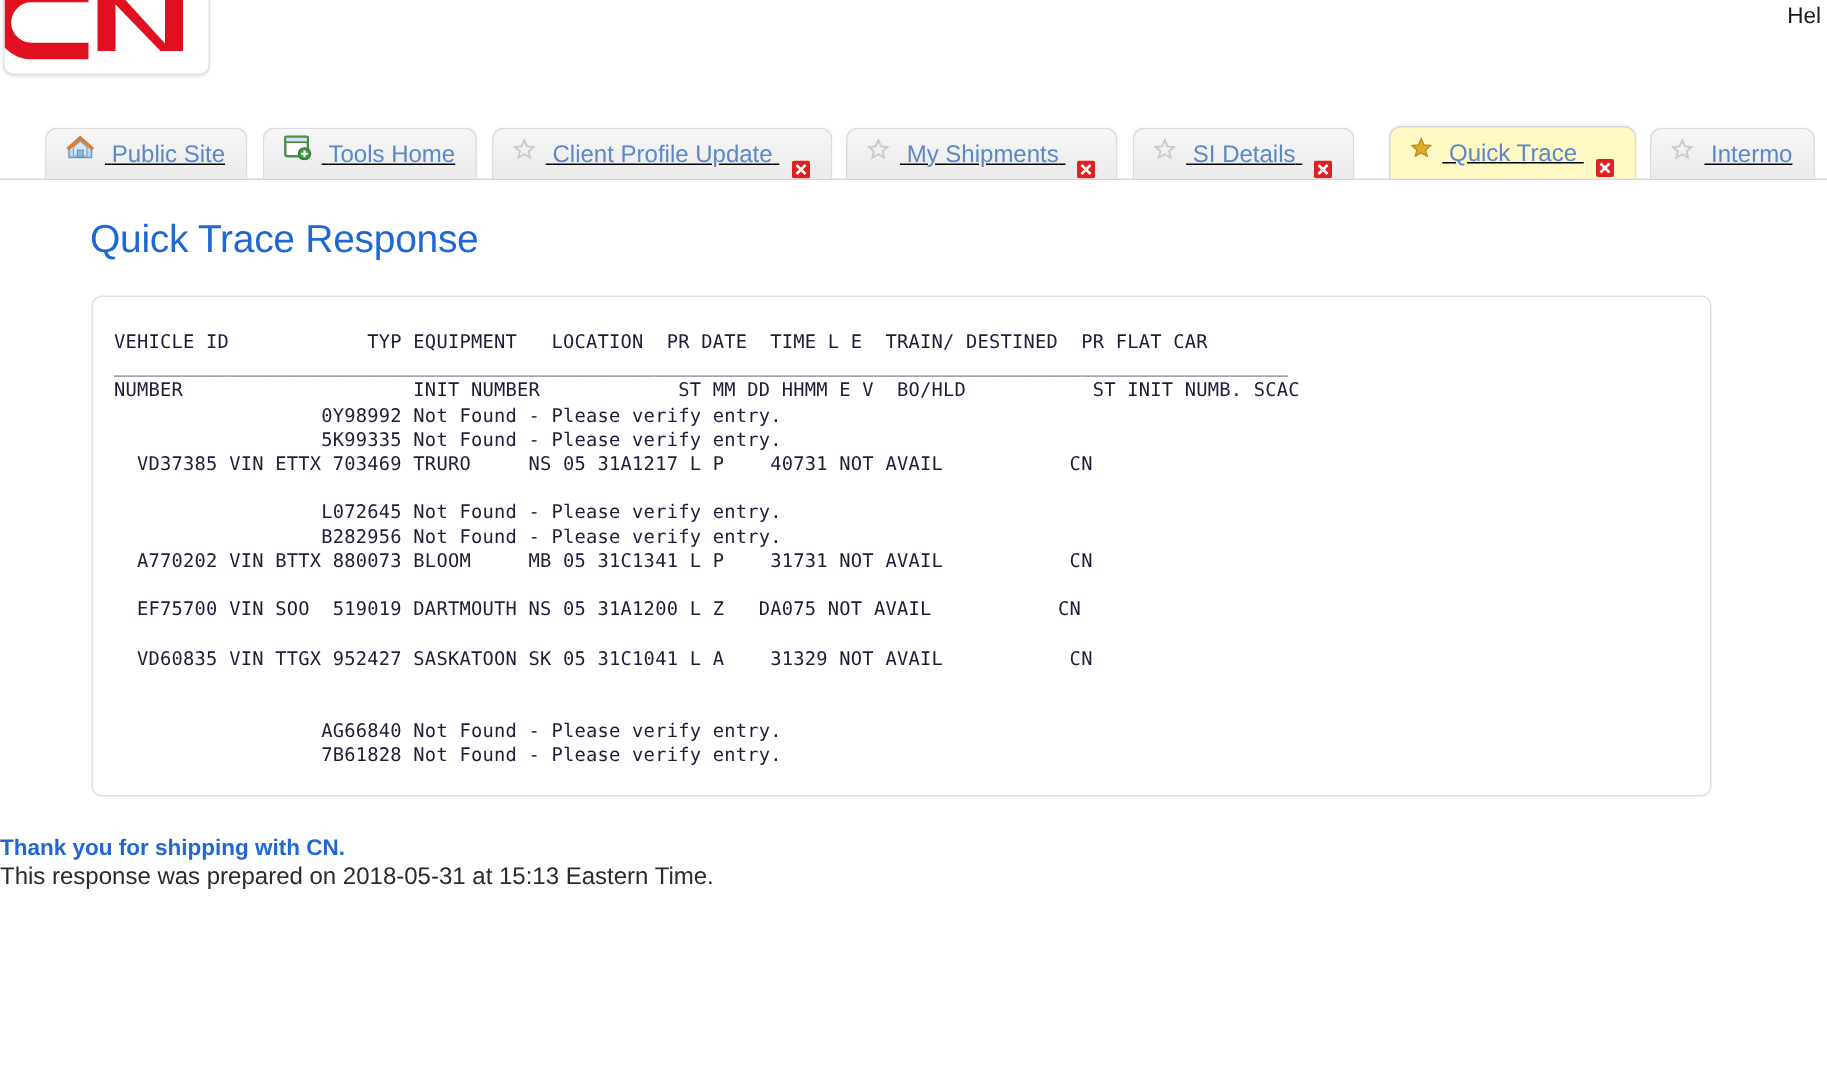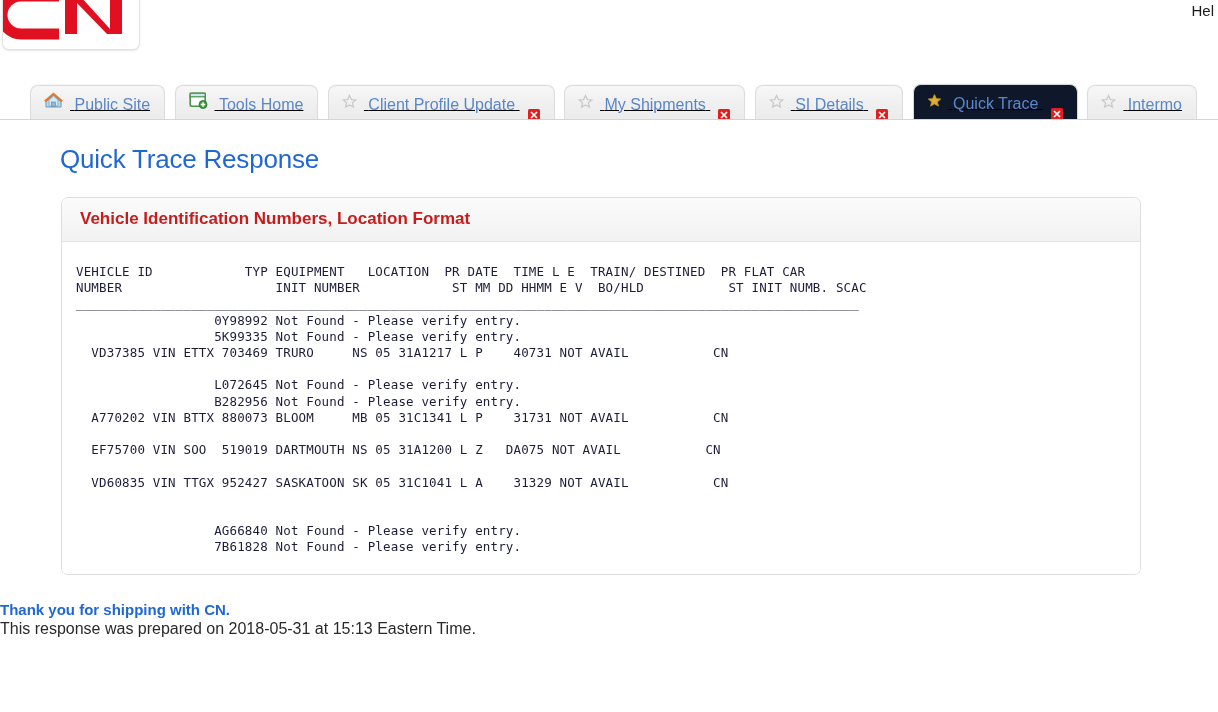--- a/index.html
+++ b/index.html
@@ -71,10 +71,11 @@
     text-decoration: underline;
   }
   .tab.active {
-    background: #0f172a;
+    background: #fef9c3;
     border-color: #d8d8d8;
     height: 37px;
     z-index: 4;
+    margin-left: 13px;
   }
   .tab .tab-label {
     font-size: 16px;

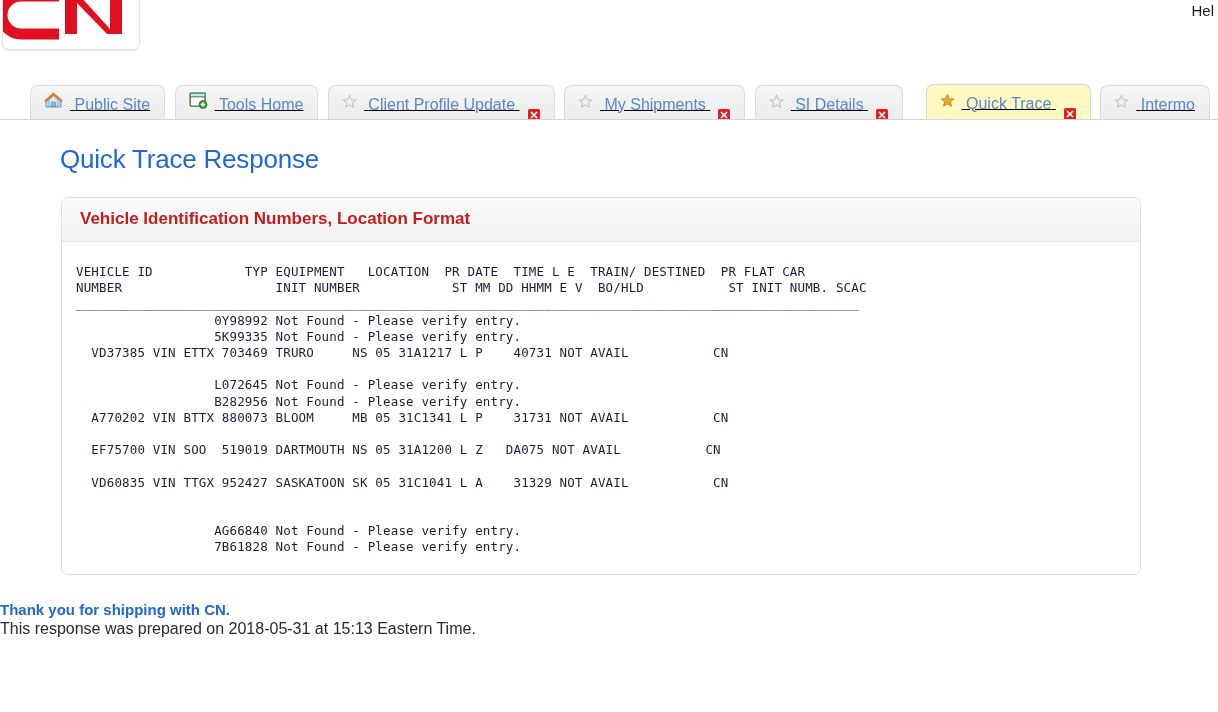--- a/index.html
+++ b/index.html
@@ -298,9 +298,6 @@
   <h1 class="page-title">Quick Trace Response</h1>
 
   <div class="panel">
-    <div class="panel-head">
-      <span class="panel-head-title">Vehicle Identification Numbers, Location Format</span>
-    </div>
     <div class="panel-body">
       <pre class="report">VEHICLE ID            TYP EQUIPMENT   LOCATION  PR DATE  TIME L E  TRAIN/ DESTINED  PR FLAT CAR</pre>
       <pre class="report">NUMBER                    INIT NUMBER            ST MM DD HHMM E V  BO/HLD           ST INIT NUMB. SCAC</pre>

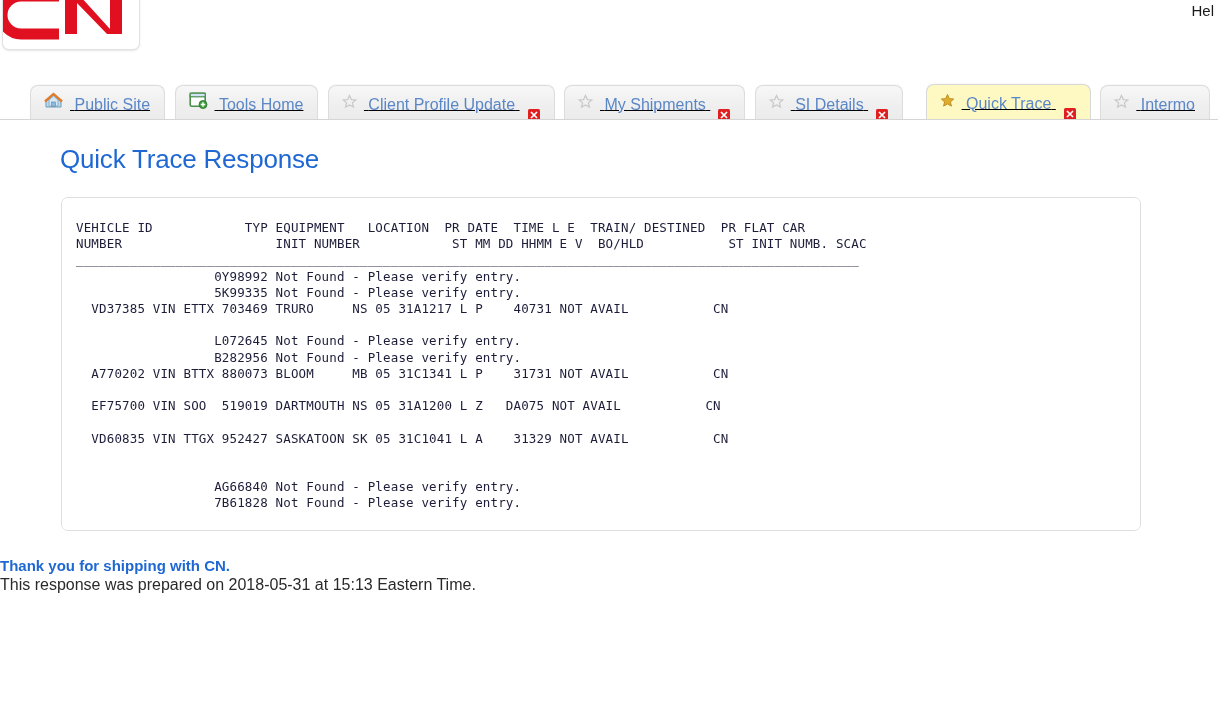--- a/index.html
+++ b/index.html
@@ -300,8 +300,8 @@
   <div class="panel">
     <div class="panel-body">
       <pre class="report">VEHICLE ID            TYP EQUIPMENT   LOCATION  PR DATE  TIME L E  TRAIN/ DESTINED  PR FLAT CAR</pre>
+      <pre class="report">______________________________________________________________________________________________________</pre>
       <pre class="report">NUMBER                    INIT NUMBER            ST MM DD HHMM E V  BO/HLD           ST INIT NUMB. SCAC</pre>
-      <pre class="report">______________________________________________________________________________________________________</pre>
       <pre class="report" id="report-body">                  0Y98992 Not Found - Please verify entry.
                   5K99335 Not Found - Please verify entry.
   VD37385 VIN ETTX 703469 TRURO     NS 05 31A1217 L P    40731 NOT AVAIL           CN

